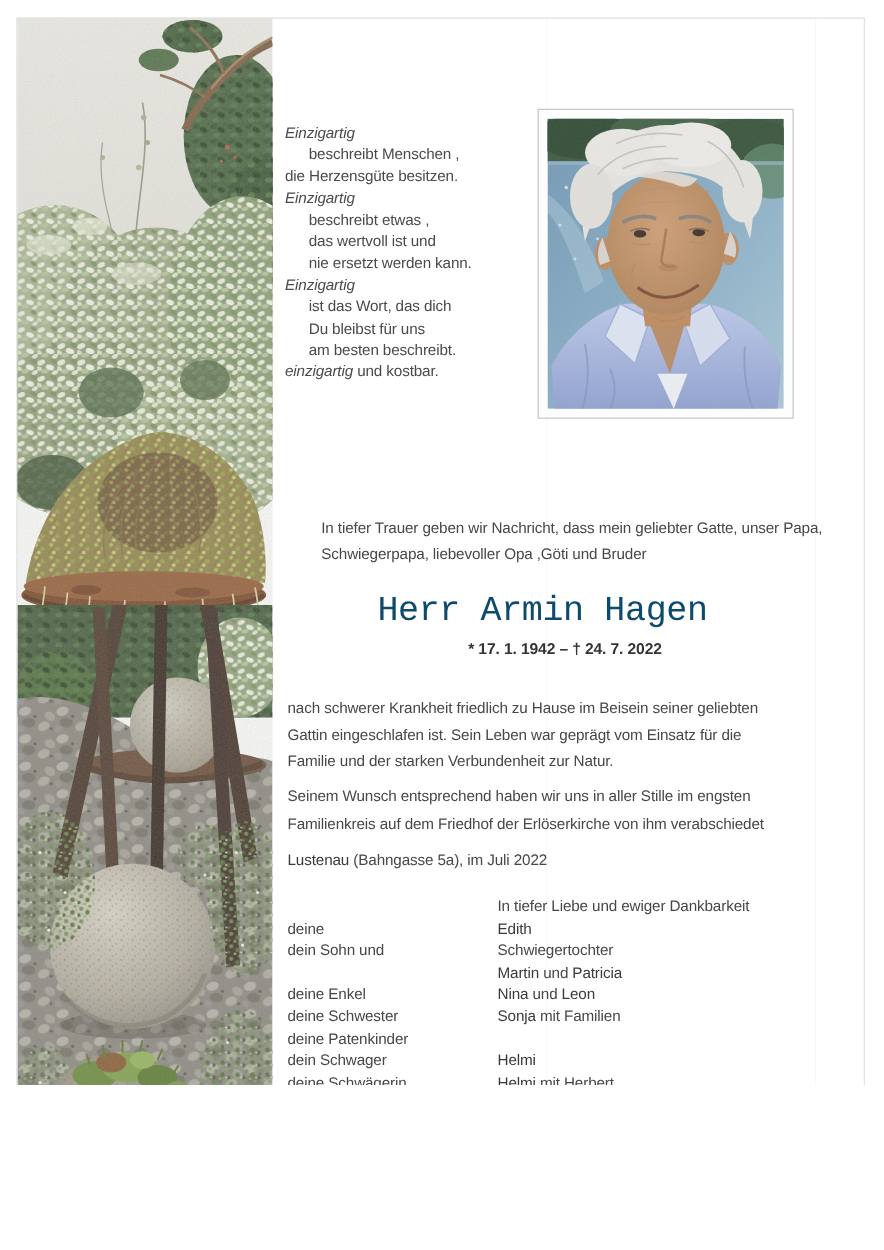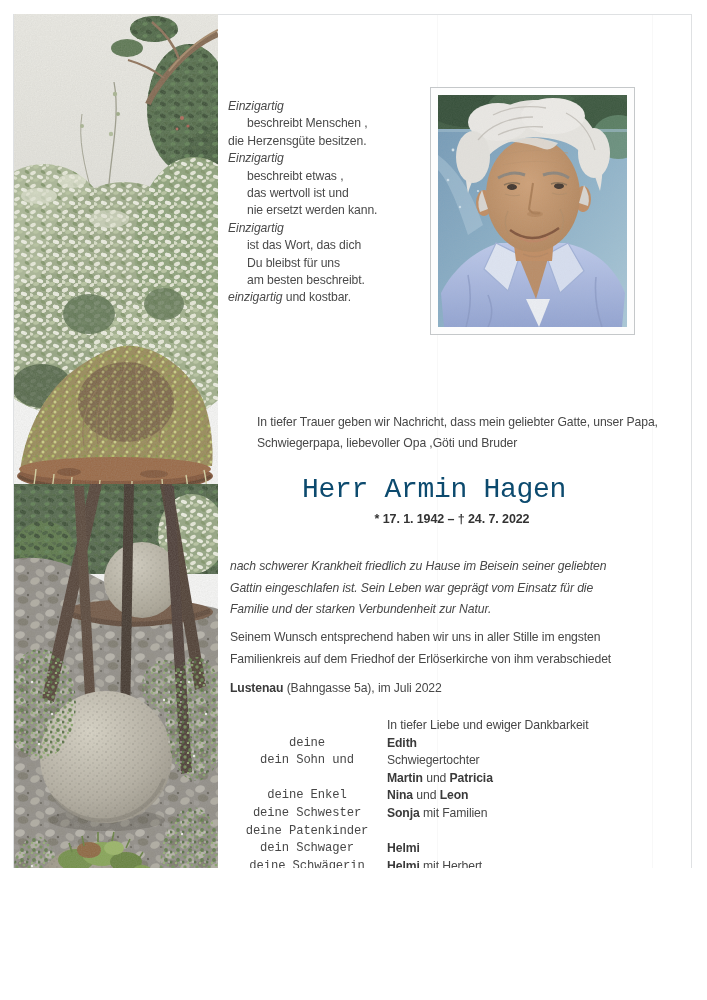--- a/index.html
+++ b/index.html
@@ -25,7 +25,7 @@
   .deceased-dates{left:248px;top:512px;width:408px;text-align:center;font-weight:bold;font-size:12.5px;
         color:#333;white-space:nowrap;}
   .bodypara{font-size:12.2px;line-height:21.5px;}
-  .para1{left:230px;top:556px;width:430px;font-style:italic;}
+  .para1{left:230px;top:556px;width:430px;}
   .para2{left:230px;top:627px;width:430px;}
   .place-line{left:230px;top:681px;width:430px;font-size:12.2px;white-space:nowrap;}
   .family{left:230px;top:717px;width:460px;font-size:12.2px;line-height:17.6px;}

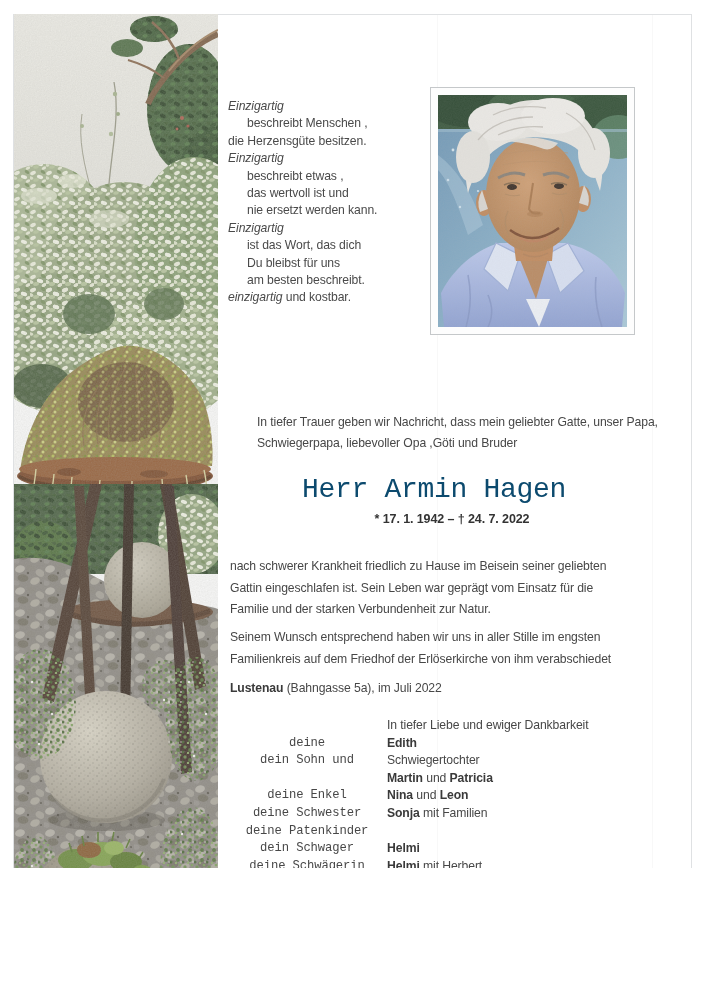--- a/index.html
+++ b/index.html
@@ -17,7 +17,7 @@
   .poem-line{white-space:nowrap;}
   .poem-line.indent{padding-left:19px;}
   .it{font-style:italic;}
-  .bd{font-weight:bold;color:#3a3a3a;}
+  .bd{font-weight:normal;color:#3a3a3a;}
   .announcement{left:230px;top:412px;width:430px;font-size:12.2px;line-height:21px;margin-left:27px;}
   .announcement div,.bodypara div{white-space:nowrap;}
   .deceased-name{left:230px;top:473px;width:408px;text-align:center;font-size:28px;line-height:34px;

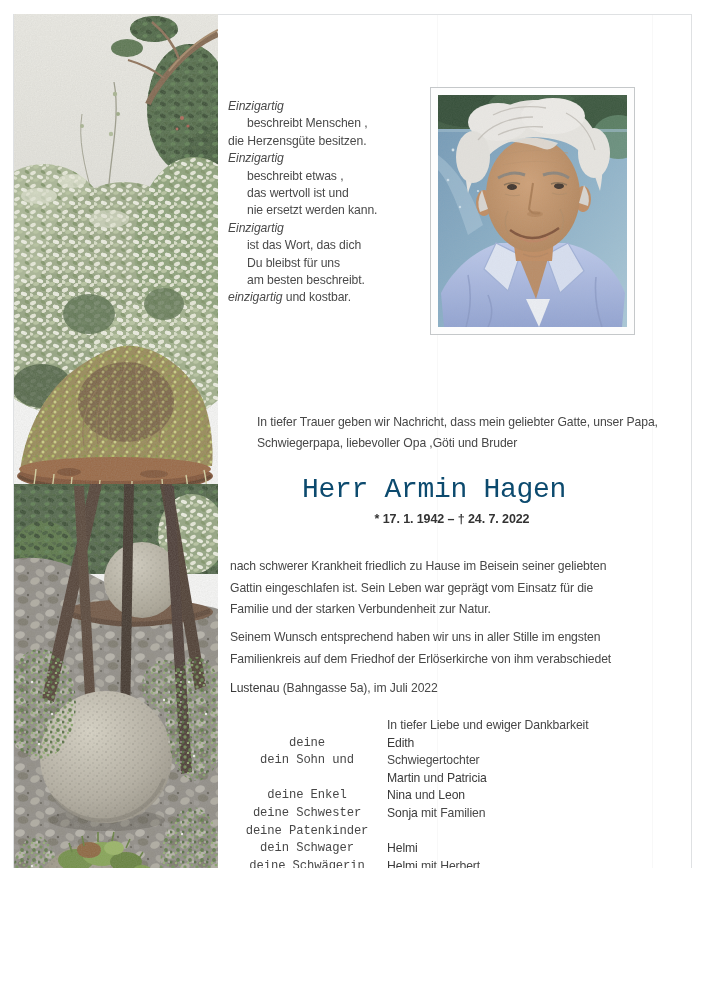--- a/index.html
+++ b/index.html
@@ -31,7 +31,7 @@
   .family{left:230px;top:717px;width:460px;font-size:12.2px;line-height:17.6px;}
   .family-row{display:flex;}
   .family-label{width:154px;flex:none;text-align:center;white-space:nowrap;font-family:Liberation Mono, monospace;}
-  .family-value{margin-left:3px;white-space:nowrap;}
+  .family-value{margin-left:14px;white-space:nowrap;}
   .logo{left:562px;top:927px;width:102px;text-align:center;color:#3c3c3c;}
   .logo-top{font-size:5px;letter-spacing:1.1px;border-top:1px solid #6a6a6a;padding-top:2px;
         white-space:nowrap;color:#4a4a4a;}

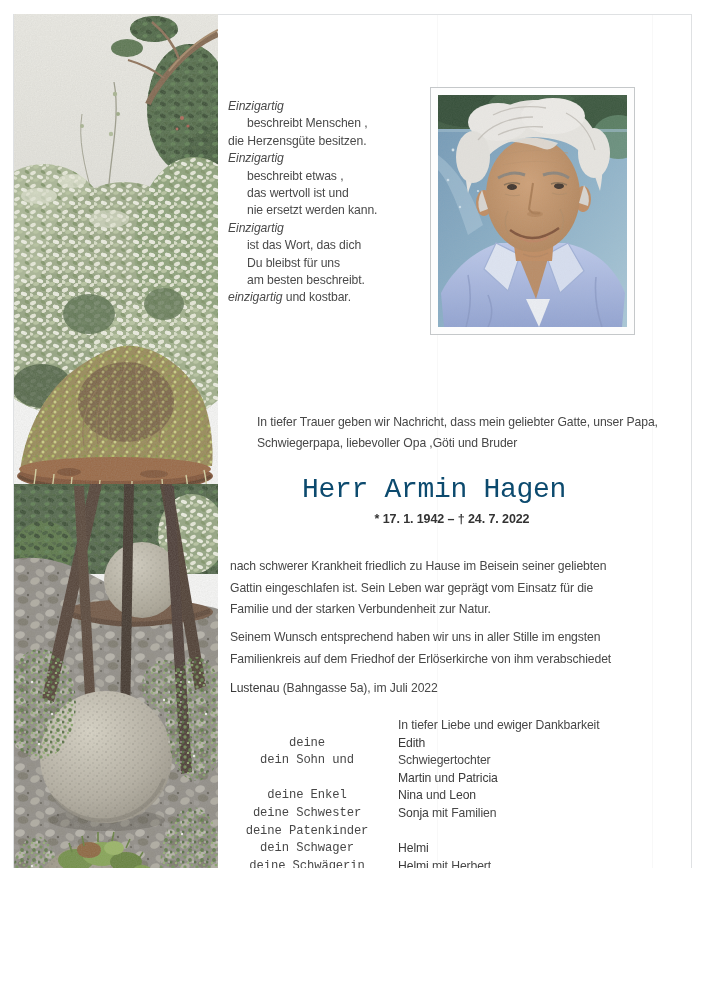--- a/index.html
+++ b/index.html
@@ -30,7 +30,7 @@
   .place-line{left:230px;top:681px;width:430px;font-size:12.2px;white-space:nowrap;}
   .family{left:230px;top:717px;width:460px;font-size:12.2px;line-height:17.6px;}
   .family-row{display:flex;}
-  .family-label{width:154px;flex:none;text-align:center;white-space:nowrap;font-family:Liberation Mono, monospace;}
+  .family-label{width:154px;flex:none;text-align:left;white-space:nowrap;}
   .family-value{margin-left:14px;white-space:nowrap;}
   .logo{left:562px;top:927px;width:102px;text-align:center;color:#3c3c3c;}
   .logo-top{font-size:5px;letter-spacing:1.1px;border-top:1px solid #6a6a6a;padding-top:2px;

